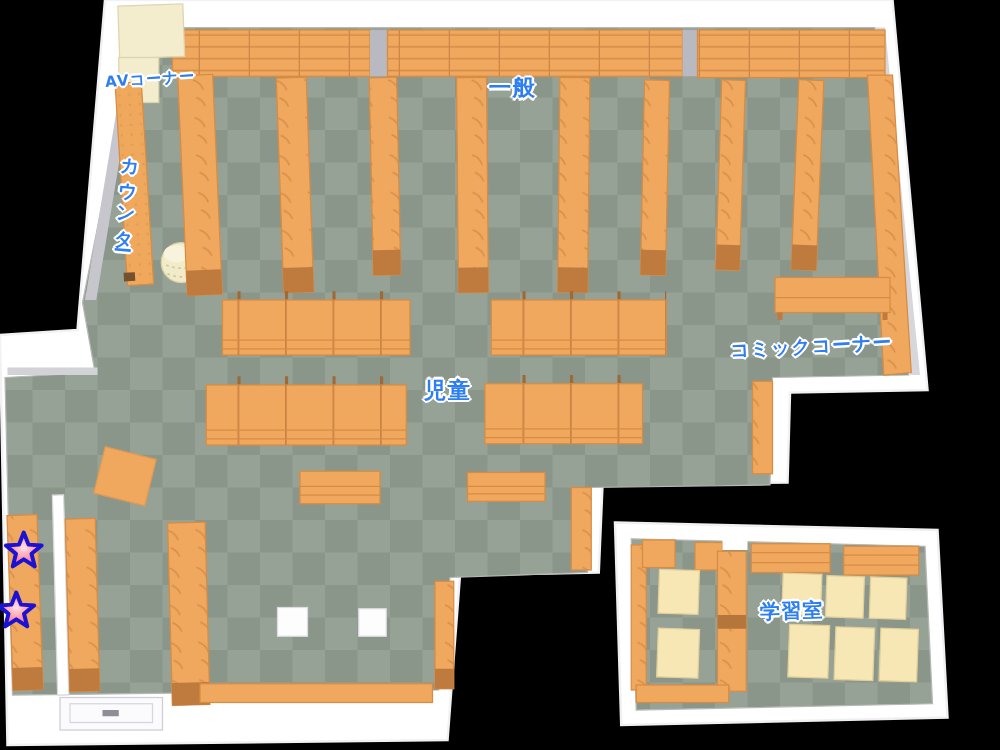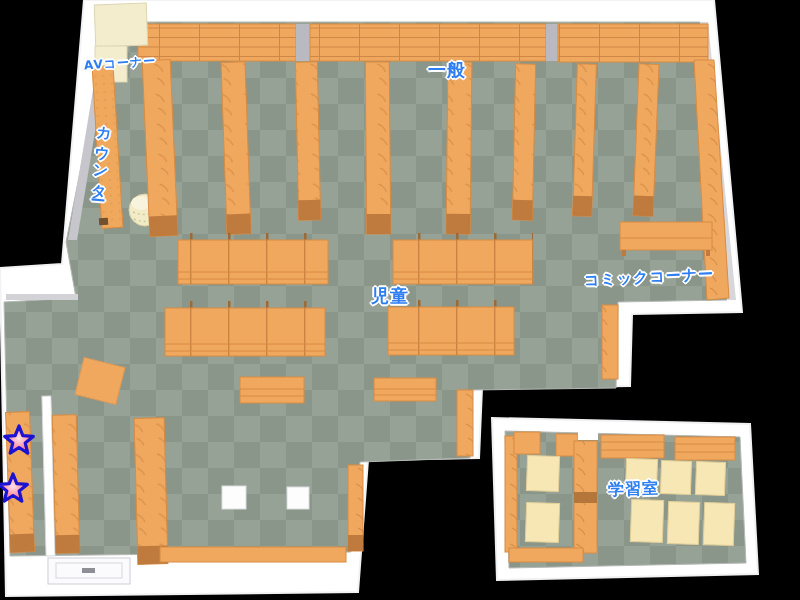--- a/index.html
+++ b/index.html
@@ -11,7 +11,7 @@
                    -1px -1px 0 #fff,1px -1px 0 #fff,-1px 1px 0 #fff,1px 1px 0 #fff;
        letter-spacing:1px;}
   .lbl-av{left:84px;top:55px;font-size:12px;transform:rotate(-4deg);}
-  .lbl-general{left:391px;top:58px;font-size:18px;padding-left:37px;}
+  .lbl-general{left:391px;top:58px;font-size:18px;}
   .lbl-counter{left:92px;top:116px;font-size:15px;writing-mode:vertical-rl;
                text-orientation:upright;transform:rotate(5deg);letter-spacing:2px;}
   .lbl-children{left:339px;top:284px;font-size:18px;margin-left:32px;}

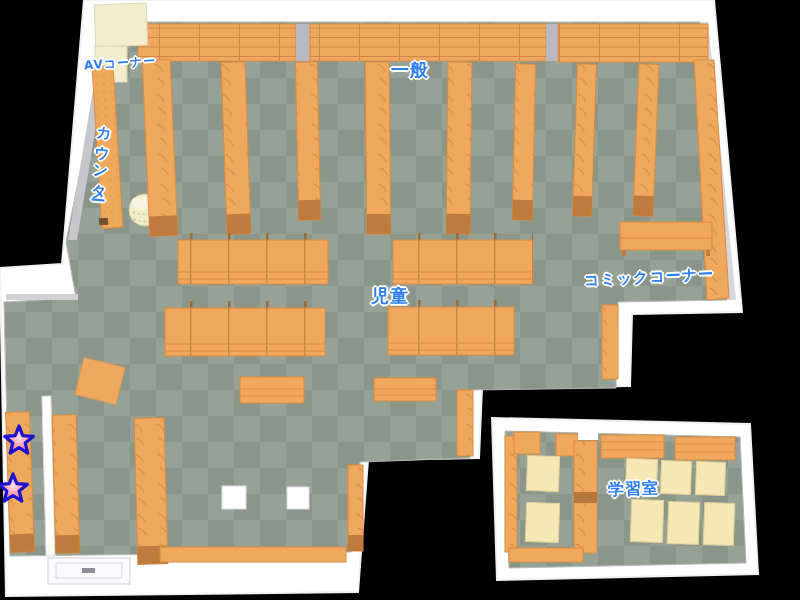--- a/index.html
+++ b/index.html
@@ -14,7 +14,7 @@
   .lbl-general{left:391px;top:58px;font-size:18px;}
   .lbl-counter{left:92px;top:116px;font-size:15px;writing-mode:vertical-rl;
                text-orientation:upright;transform:rotate(5deg);letter-spacing:2px;}
-  .lbl-children{left:339px;top:284px;font-size:18px;margin-left:32px;}
+  .lbl-children{left:339px;top:300px;font-size:18px;}
   .lbl-comic{left:584px;top:268px;font-size:15px;transform:rotate(-3deg);}
   .lbl-study{left:608px;top:479px;font-size:16px;transform:rotate(-2deg);}
 </style>

